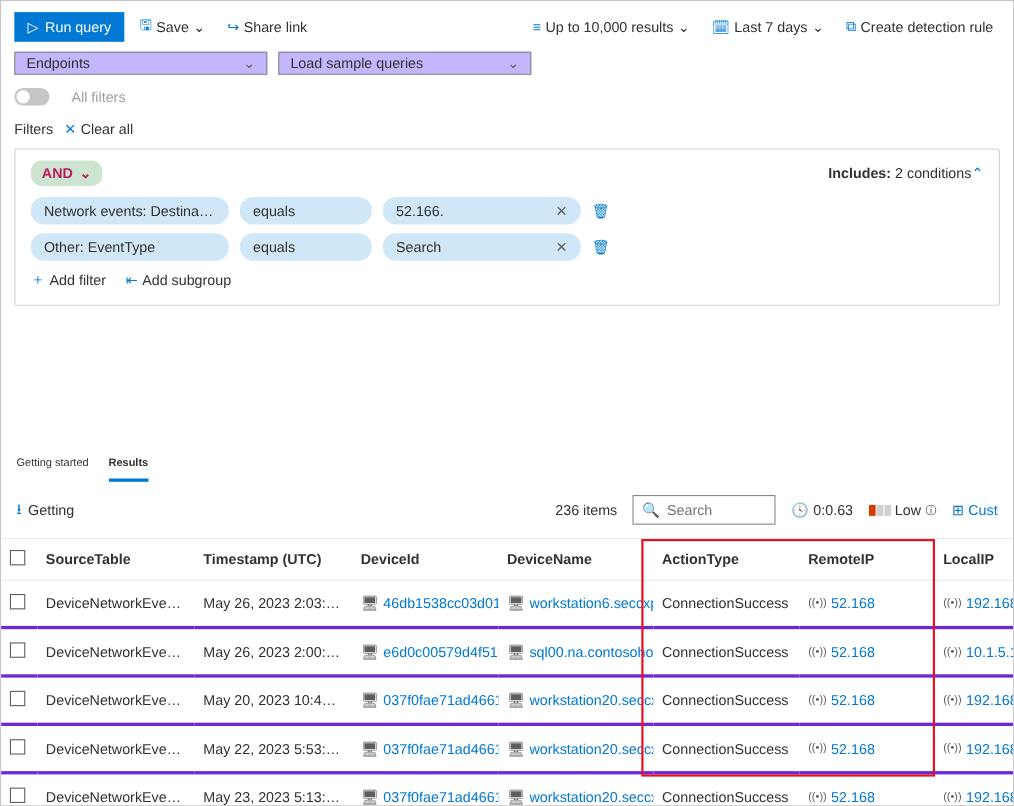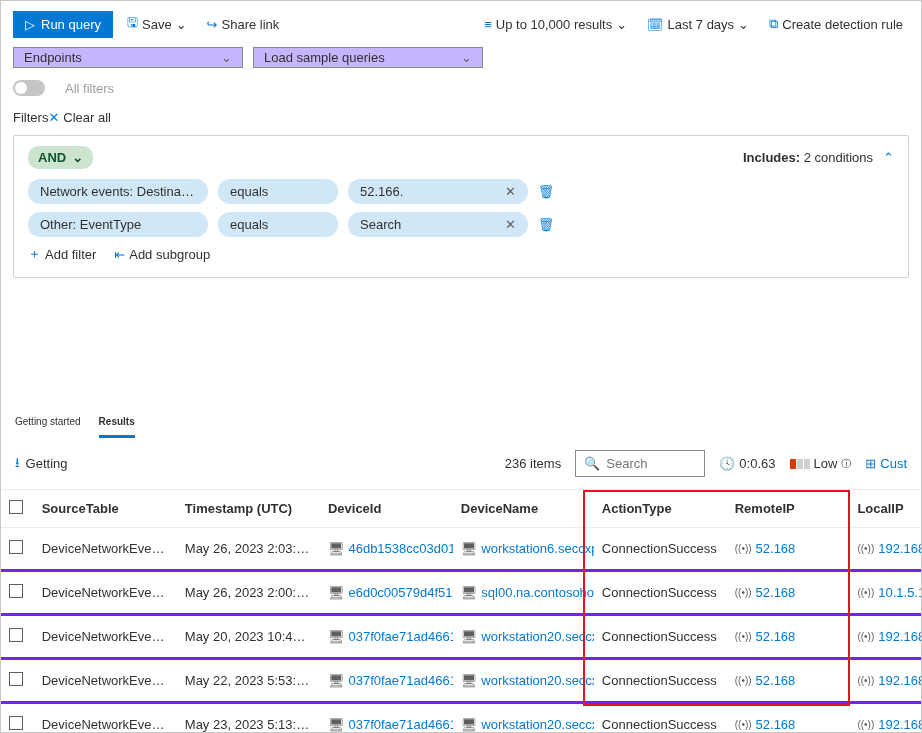--- a/index.html
+++ b/index.html
@@ -82,6 +82,7 @@
   .filters-bar {
     display: flex;
     align-items: center;
+    gap: 10px;
     padding: 6px 12px 10px;
     font-size: 13px;
   }

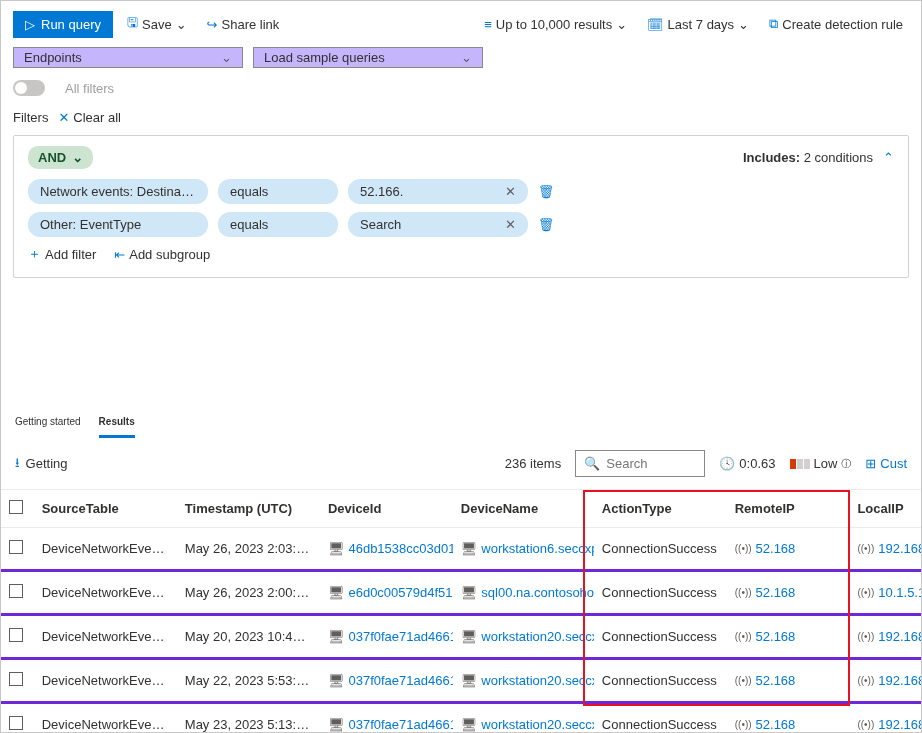--- a/index.html
+++ b/index.html
@@ -108,7 +108,7 @@
   }
   .and-chip {
     background: #cde5d0;
-    color: #14532d;
+    color: #be185d;
     padding: 4px 10px;
     border-radius: 10px;
     display: flex;

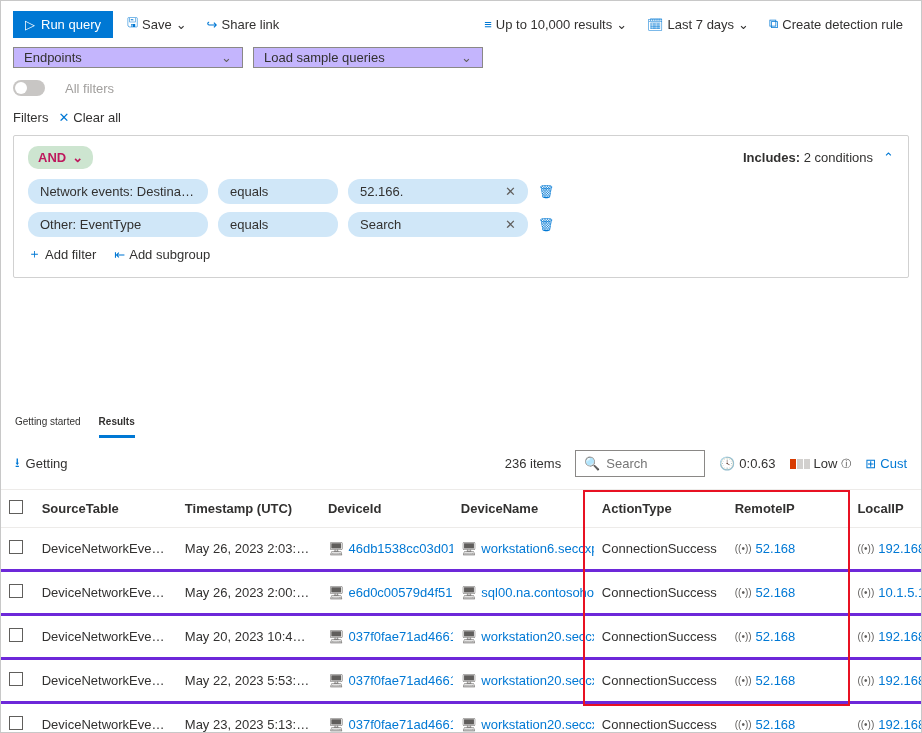--- a/index.html
+++ b/index.html
@@ -321,7 +321,7 @@
       <span>AND</span>
       <span>⌄</span>
     </div>
-    <div style="display:flex;align-items:flex-start;gap:10px">
+    <div style="display:flex;align-items:flex-start;gap:0">
       <span class="includes">
         <b>Includes:</b>
         <span>2 conditions</span>

